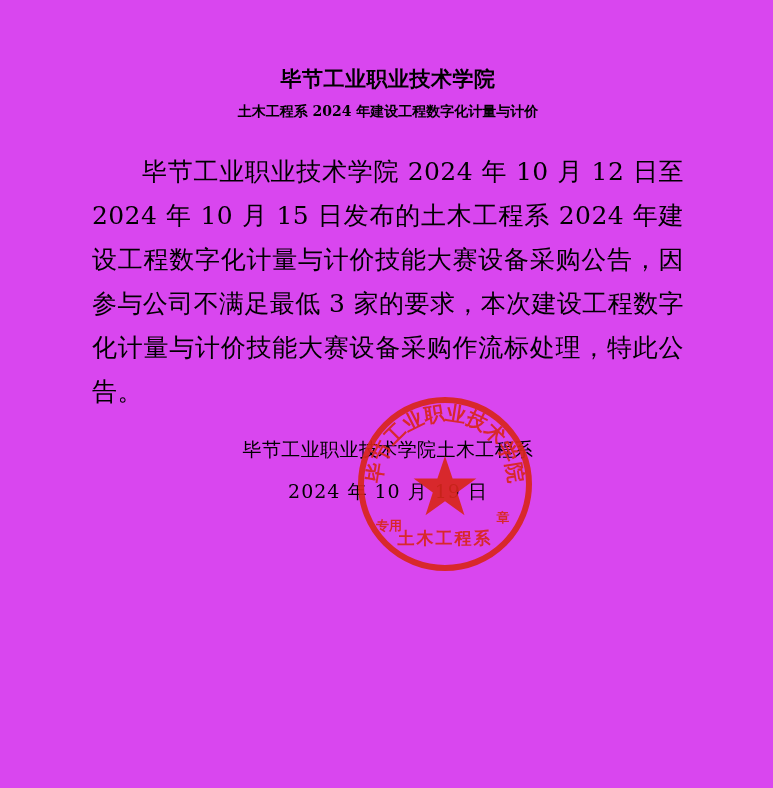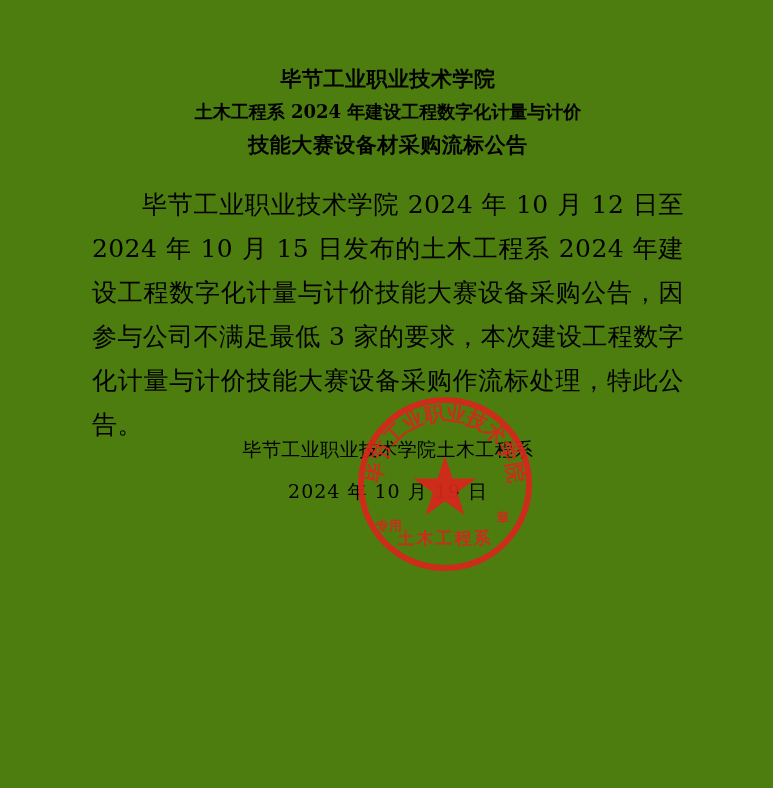--- a/index.html
+++ b/index.html
@@ -22,7 +22,7 @@
     top: 0;
     width: 773px;
     height: 788px;
-    background: #4d7c0f;
+    background: #d946ef;
   }
 
   .doc-body {

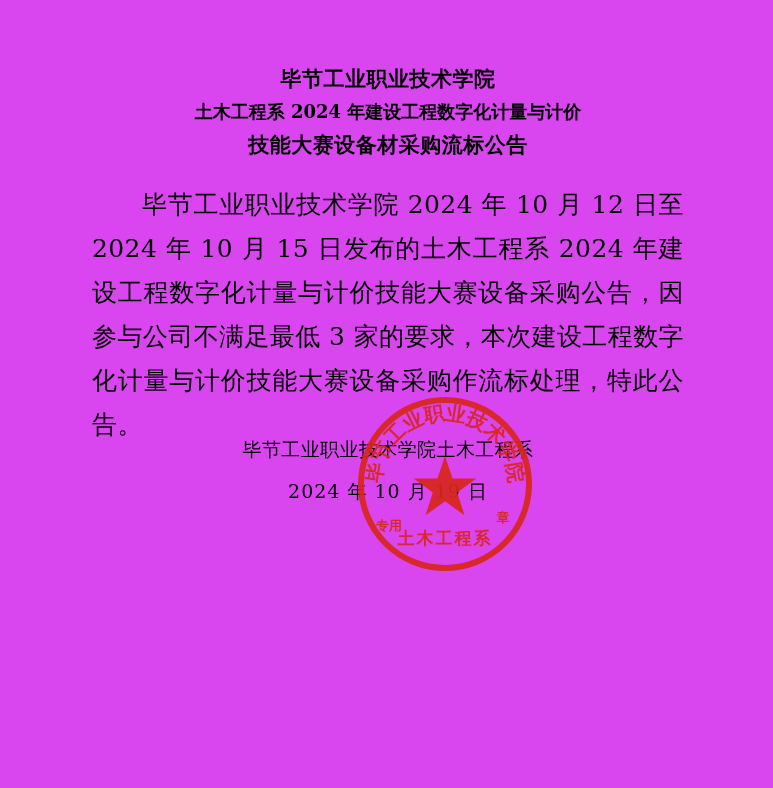--- a/index.html
+++ b/index.html
@@ -45,7 +45,7 @@
     white-space: nowrap;
   }
   .title-line.l2 {
-    font-size: 18px;
+    font-size: 14px;
     letter-spacing: 0px;
   }
 

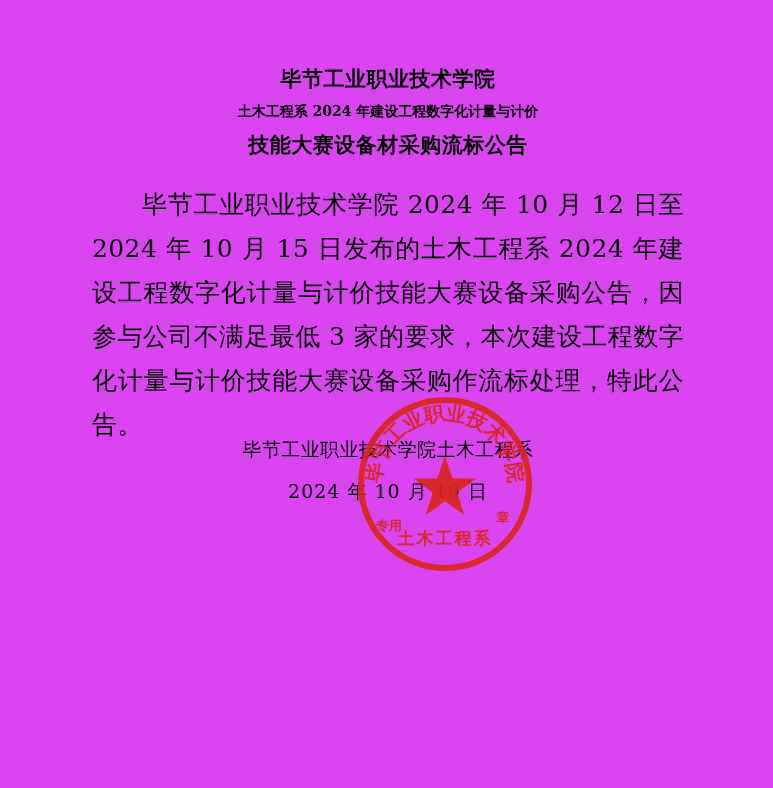--- a/index.html
+++ b/index.html
@@ -126,7 +126,6 @@
     <div class="title-block">
       <span class="title-line l1">毕节工业职业技术学院</span>
       <span class="title-line l2">土木工程系 2024 年建设工程数字化计量与计价</span>
-      <span class="title-line l3">技能大赛设备材采购流标公告</span>
     </div>
 
     <p class="para">毕节工业职业技术学院 2024 年 10 月 12 日至 2024 年 10 月 15 日发布的土木工程系 2024 年建设工程数字化计量与计价技能大赛设备采购公告，因参与公司不满足最低 3 家的要求，本次建设工程数字化计量与计价技能大赛设备采购作流标处理，特此公告。</p>

